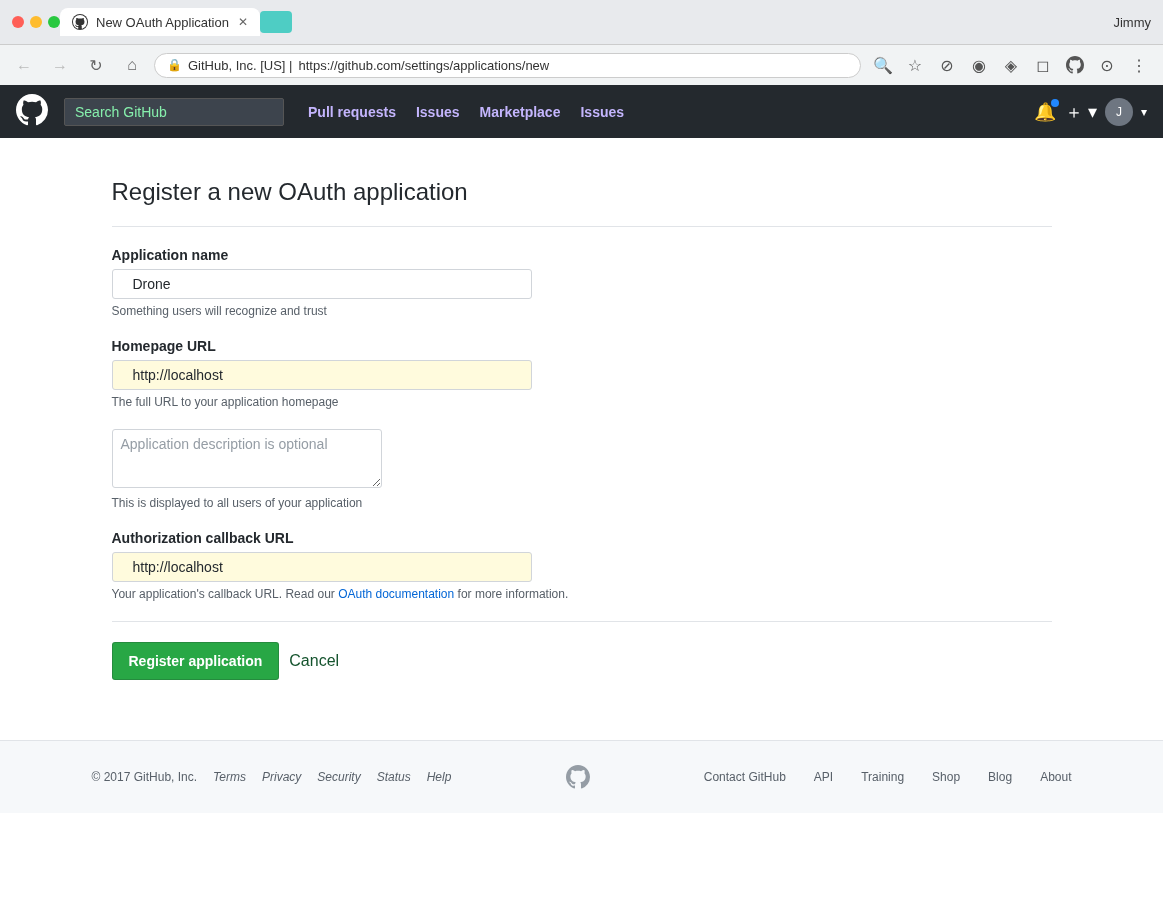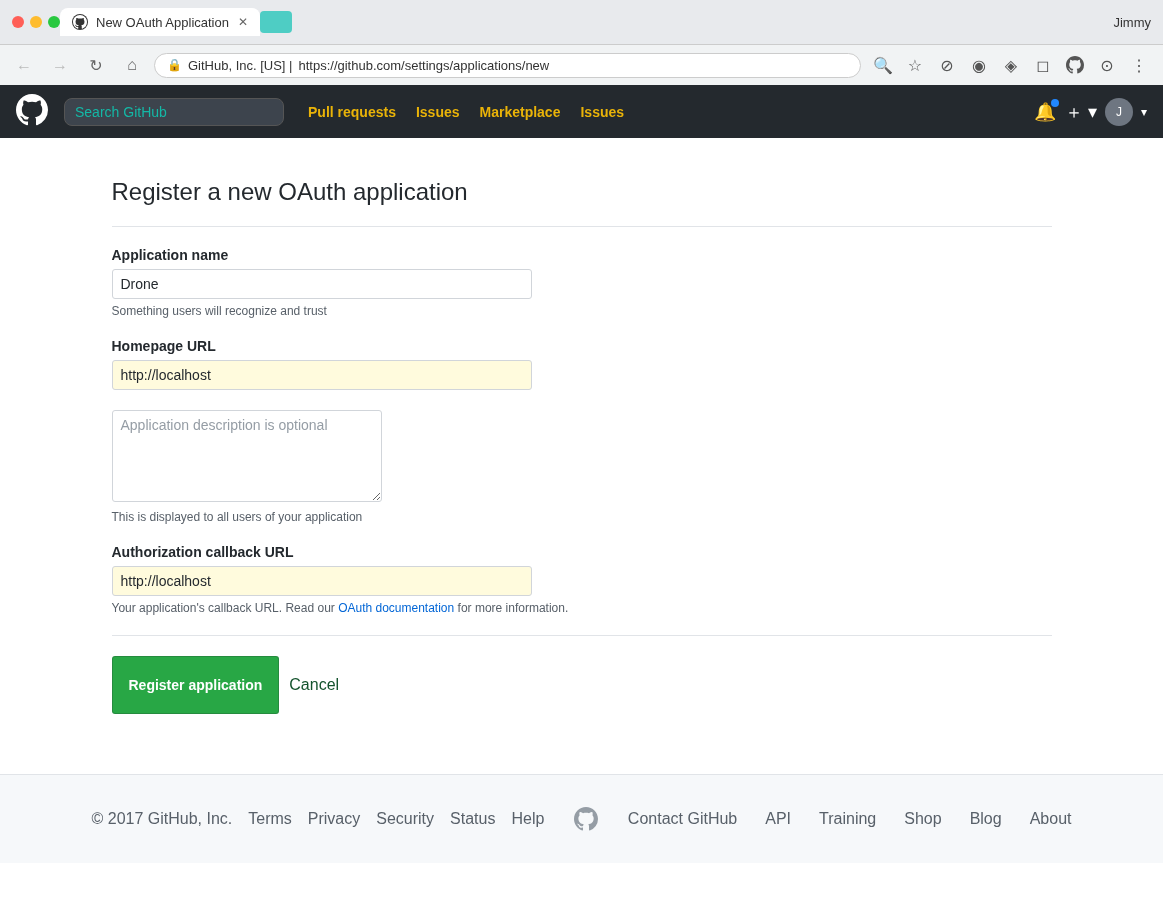--- a/index.html
+++ b/index.html
@@ -29,7 +29,7 @@
     
     .gh-header { background: #24292e; color: #fff; display: flex; align-items: center; padding: 0 16px; height: 53px; gap: 16px; }
     .gh-logo { width: 32px; height: 32px; fill: white; }
-    .gh-search { background: #3d444d; border: 1px solid #555; border-radius: 8px; color: #14b8a6; padding: 5px 10px; width: 220px; font-size: 14px; }
+    .gh-search { background: #3d444d; border: 1px solid #555; border-radius: 2px; color: #86efac; padding: 5px 10px; width: 220px; font-size: 14px; }
     .gh-nav { display: flex; gap: 20px; margin-left: 8px; }
     .gh-nav a { color: #eab308; text-decoration: none; font-size: 14px; font-weight: 600; }
     .gh-header-right { margin-left: auto; display: flex; align-items: center; gap: 8px; }

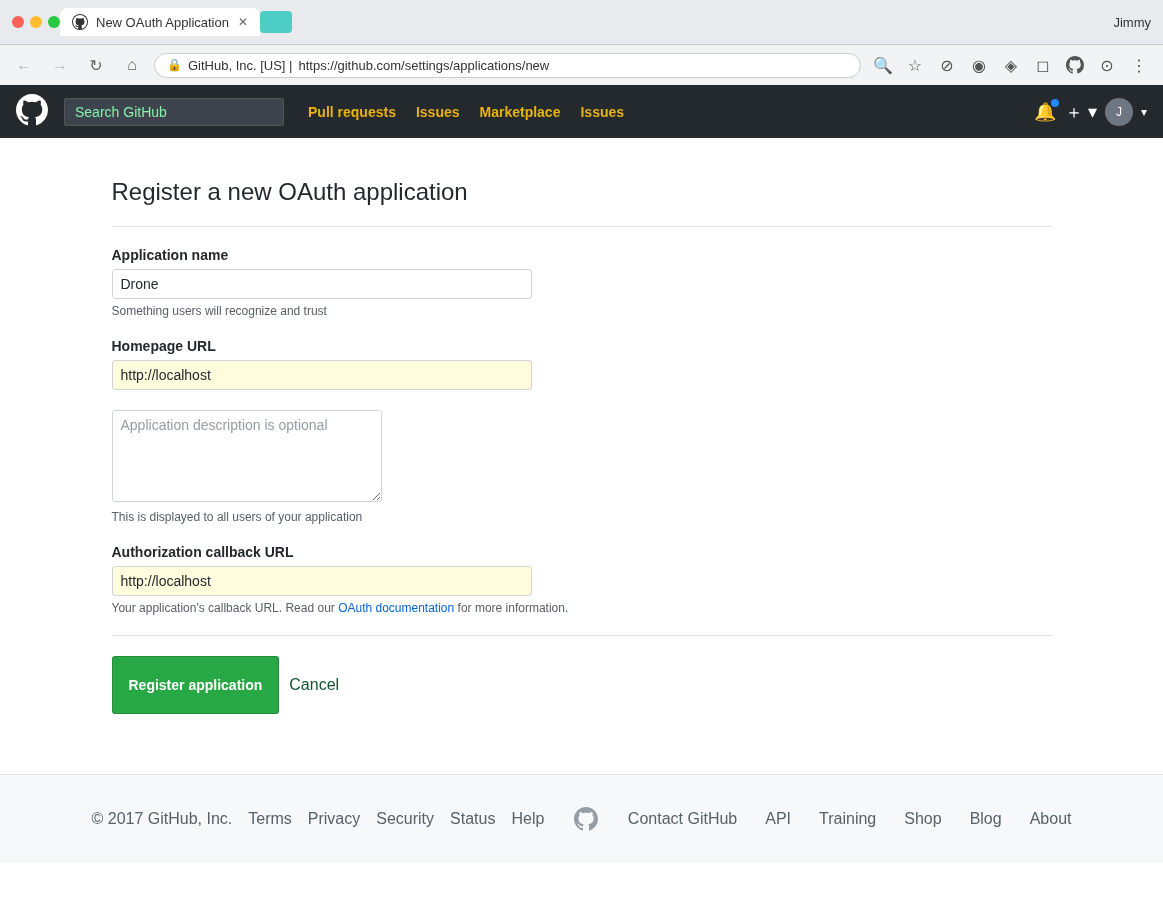--- a/index.html
+++ b/index.html
@@ -31,7 +31,7 @@
     .gh-logo { width: 32px; height: 32px; fill: white; }
     .gh-search { background: #3d444d; border: 1px solid #555; border-radius: 2px; color: #86efac; padding: 5px 10px; width: 220px; font-size: 14px; }
     .gh-nav { display: flex; gap: 20px; margin-left: 8px; }
-    .gh-nav a { color: #eab308; text-decoration: none; font-size: 14px; font-weight: 600; }
+    .gh-nav a { color: #c4b5fd; text-decoration: none; font-size: 14px; font-weight: 600; }
     .gh-header-right { margin-left: auto; display: flex; align-items: center; gap: 8px; }
     .gh-header-icon { color: #fff; font-size: 18px; cursor: pointer; position: relative; }
     .gh-notification-dot { width: 8px; height: 8px; background: #2188ff; border-radius: 50%; position: absolute; top: -2px; right: -2px; }

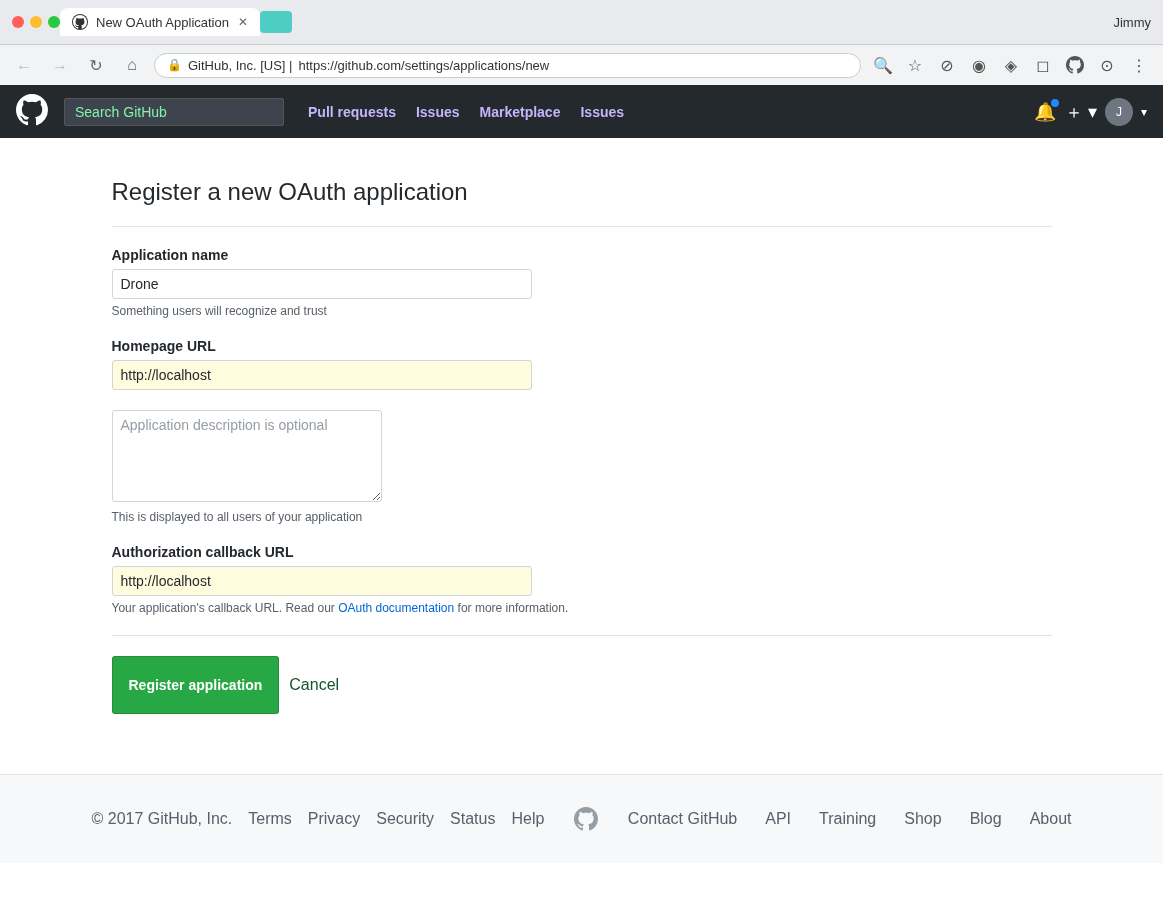--- a/index.html
+++ b/index.html
@@ -45,7 +45,7 @@
 
     .form-group { margin-bottom: 20px; }
     .form-label { display: block; font-weight: 600; margin-bottom: 6px; font-size: 14px; color: #24292e; }
-    .form-input { width: 420px; padding: 6px 8px; border: 1px solid #d1d5da; border-radius: 3px; font-size: 14px; color: #24292e; background: #fff; outline: none; }
+    .form-input { width: 420px; padding: 6px 20px; border: 1px solid #d1d5da; border-radius: 3px; font-size: 14px; color: #24292e; background: #fff; outline: none; }
     .form-input.yellow-bg { background: #fffbdd; }
     .form-hint { font-size: 12px; color: #586069; margin-top: 5px; }
     .form-textarea { width: 270px; height: 92px; padding: 6px 8px; border: 1px solid #d1d5da; border-radius: 3px; font-size: 14px; color: #24292e; background: #fff; outline: none; resize: vertical; font-family: inherit; }

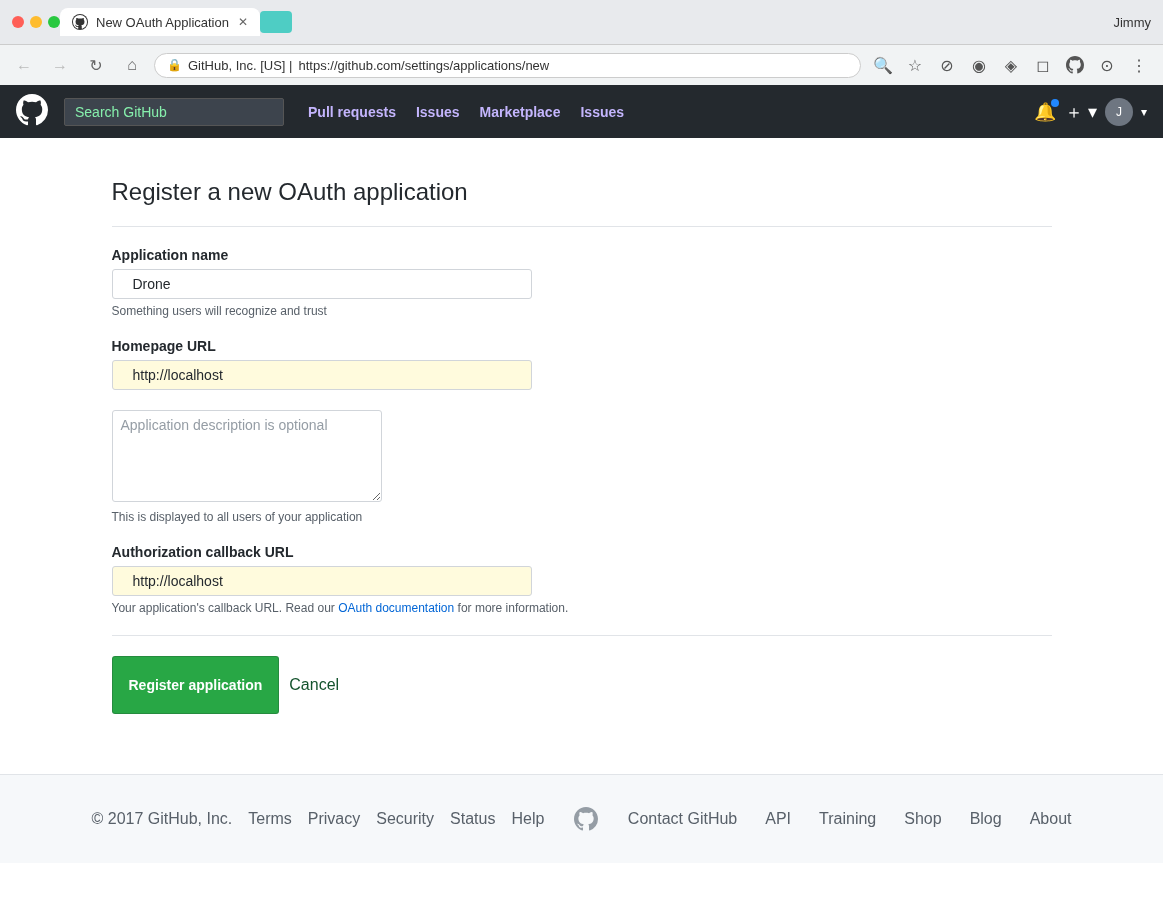--- a/index.html
+++ b/index.html
@@ -156,6 +156,7 @@
   <div class="form-group">
     <label class="form-label">Homepage URL</label>
     <input type="text" class="form-input yellow-bg" value="http://localhost" style="">
+    <p class="form-hint">The full URL to your application homepage</p>
   </div>
 
   <div class="form-group">

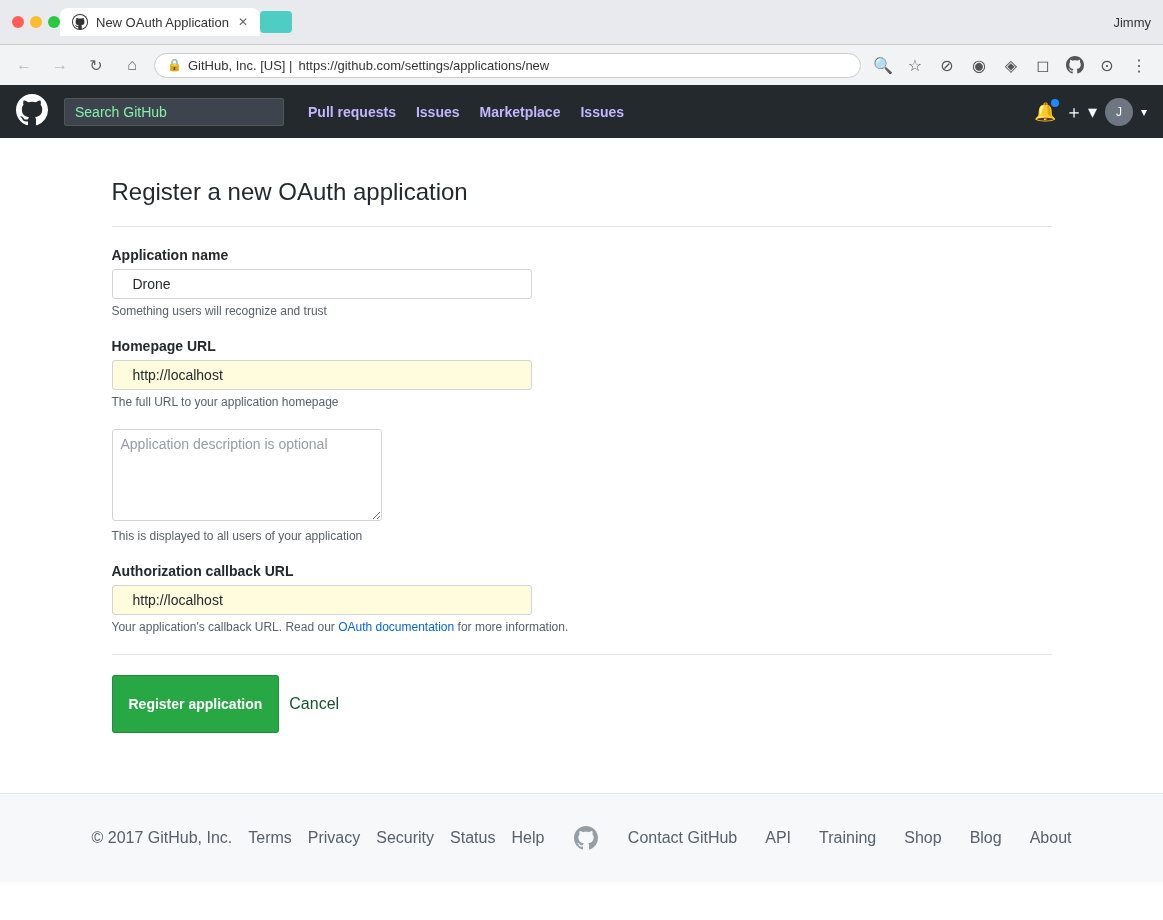--- a/index.html
+++ b/index.html
@@ -48,7 +48,7 @@
     .form-input { width: 420px; padding: 6px 20px; border: 1px solid #d1d5da; border-radius: 3px; font-size: 14px; color: #24292e; background: #fff; outline: none; }
     .form-input.yellow-bg { background: #fffbdd; }
     .form-hint { font-size: 12px; color: #586069; margin-top: 5px; }
-    .form-textarea { width: 270px; height: 92px; padding: 6px 8px; border: 1px solid #d1d5da; border-radius: 3px; font-size: 14px; color: #24292e; background: #fff; outline: none; resize: vertical; font-family: inherit; }
+    .form-textarea { width: 270px; height: 59px; padding: 6px 8px; border: 1px solid #d1d5da; border-radius: 3px; font-size: 14px; color: #24292e; background: #fff; outline: none; resize: vertical; font-family: inherit; }
     .form-textarea::placeholder { color: #959da5; }
 
     .btn-register { background: #28a745; color: #fff; border: 1px solid rgba(27,31,35,0.2); border-radius: 3px; padding: 20px 16px; font-size: 14px; font-weight: 600; cursor: pointer; }

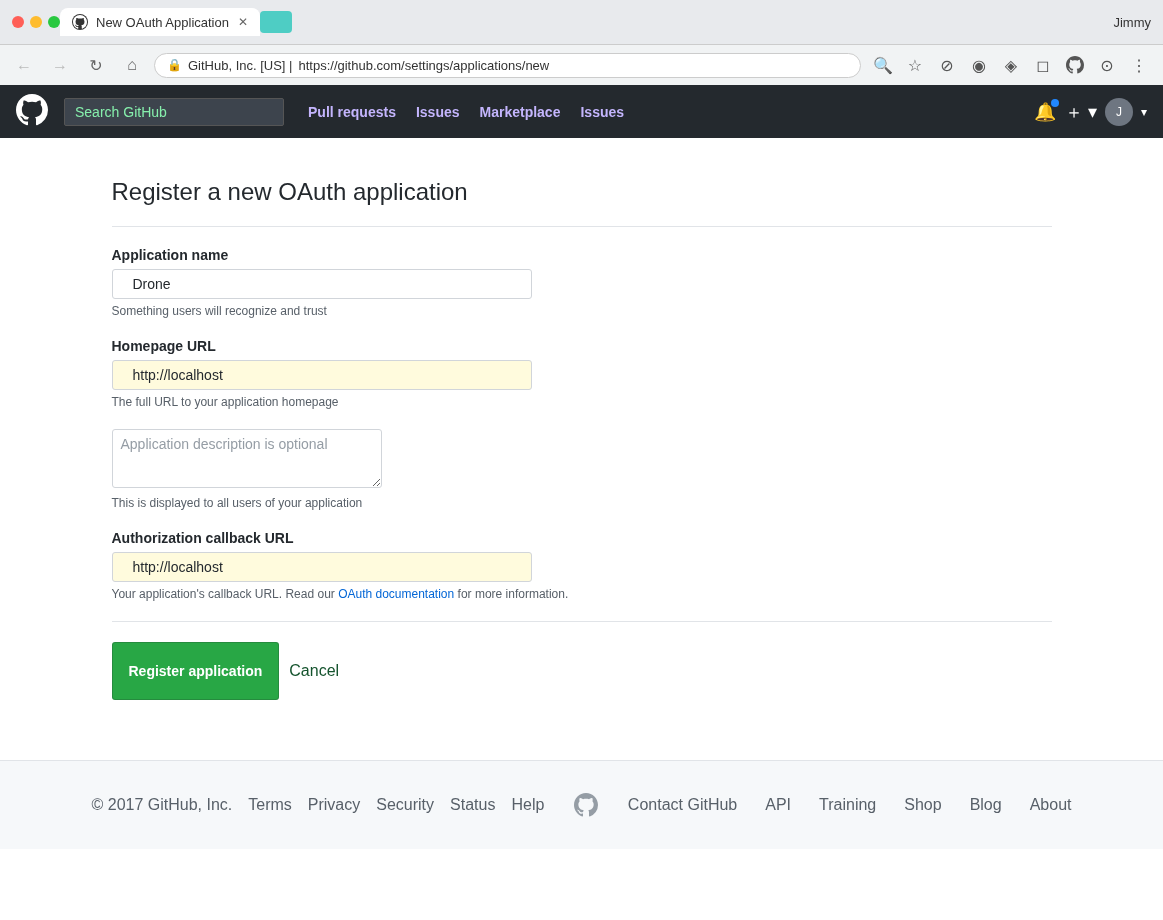--- a/index.html
+++ b/index.html
@@ -51,7 +51,7 @@
     .form-textarea { width: 270px; height: 59px; padding: 6px 8px; border: 1px solid #d1d5da; border-radius: 3px; font-size: 14px; color: #24292e; background: #fff; outline: none; resize: vertical; font-family: inherit; }
     .form-textarea::placeholder { color: #959da5; }
 
-    .btn-register { background: #28a745; color: #fff; border: 1px solid rgba(27,31,35,0.2); border-radius: 3px; padding: 20px 16px; font-size: 14px; font-weight: 600; cursor: pointer; }
+    .btn-register { background: #28a745; color: #fff; border: 1px solid rgba(27,31,35,0.2); border-radius: 3px; padding: 10px 16px; font-size: 14px; font-weight: 600; cursor: pointer; }
     .btn-cancel { background: transparent; border: none; color: #14532d; font-size: 16px; cursor: pointer; margin-left: 10px; text-decoration: none; }
 
     .callback-hint { font-size: 12px; color: #586069; margin-top: 5px; }

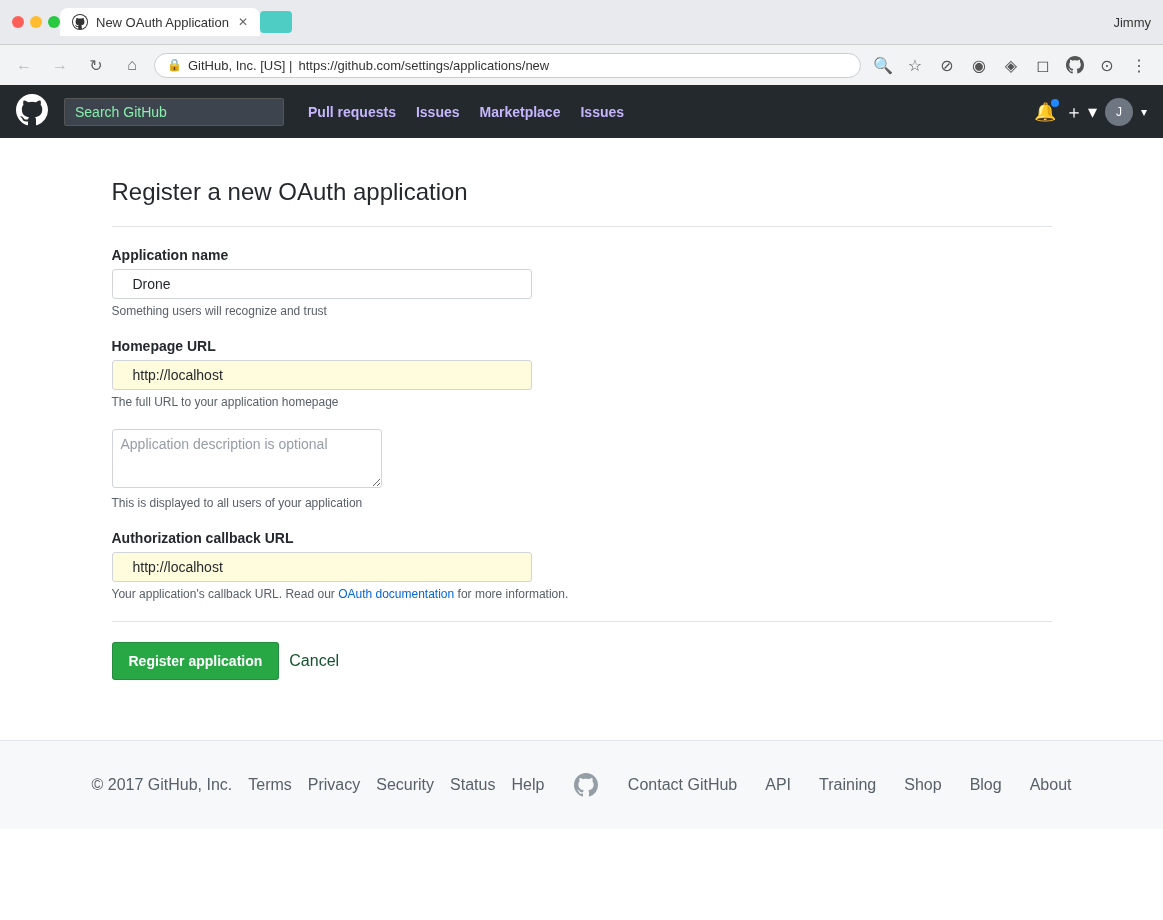--- a/index.html
+++ b/index.html
@@ -59,7 +59,7 @@
 
     
     .footer { background: #f6f8fa; border-top: 1px solid #e1e4e8; padding: 20px; }
-    .footer-inner { max-width: 980px; margin: 12px auto; display: flex; align-items: center; justify-content: space-between; font-size: 16px; color: #586069; }
+    .footer-inner { max-width: 980px; margin: 4px auto; display: flex; align-items: center; justify-content: space-between; font-size: 12px; color: #586069; }
     .footer-left { display: flex; align-items: center; gap: 16px; }
     .footer-links { display: flex; gap: 16px; }
     .footer-links a { color: #586069; text-decoration: none; }

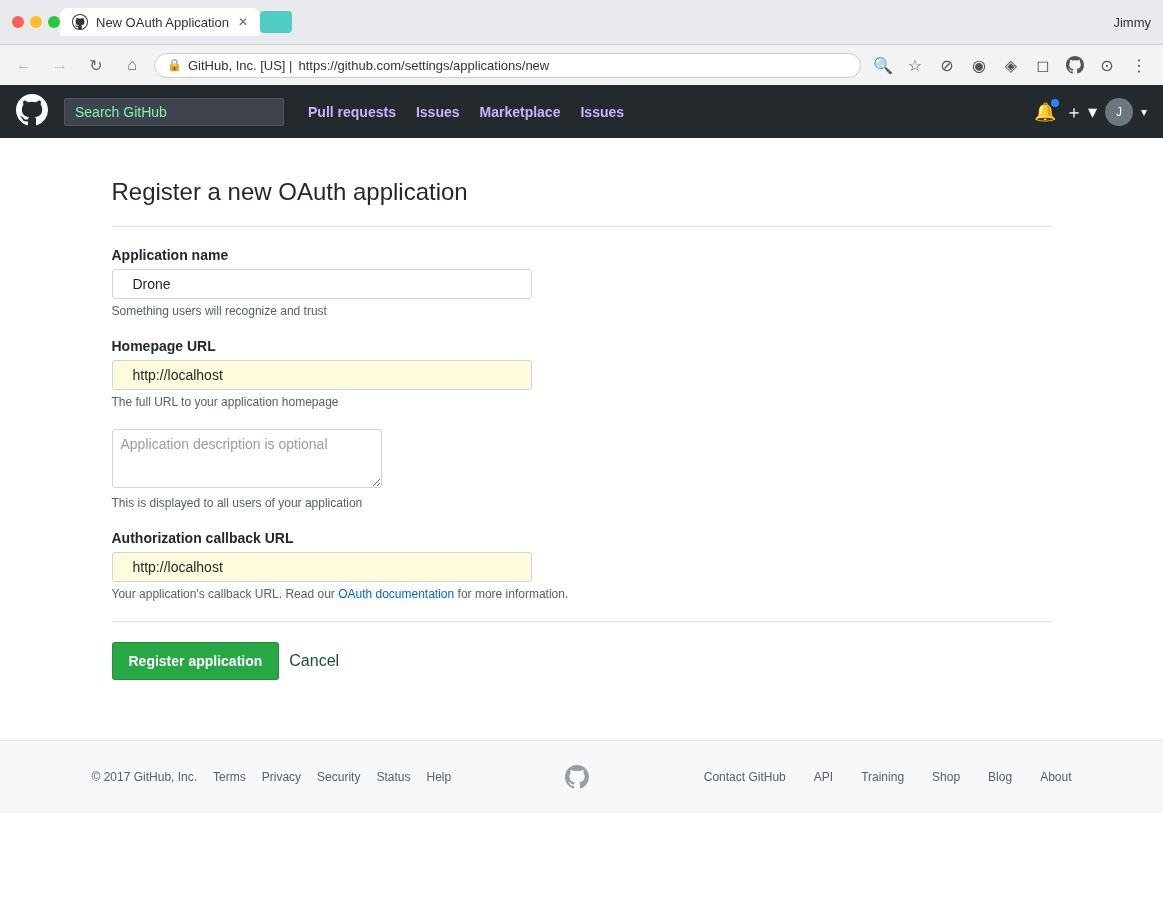--- a/index.html
+++ b/index.html
@@ -62,7 +62,7 @@
     .footer-inner { max-width: 980px; margin: 4px auto; display: flex; align-items: center; justify-content: space-between; font-size: 12px; color: #586069; }
     .footer-left { display: flex; align-items: center; gap: 16px; }
     .footer-links { display: flex; gap: 16px; }
-    .footer-links a { color: #586069; text-decoration: none; }
+    .footer-links a { color: #586069; text-decoration: none; font-style: italic; }
     .footer-right { display: flex; gap: 28px; }
     .footer-right a { color: #586069; text-decoration: none; }
 

